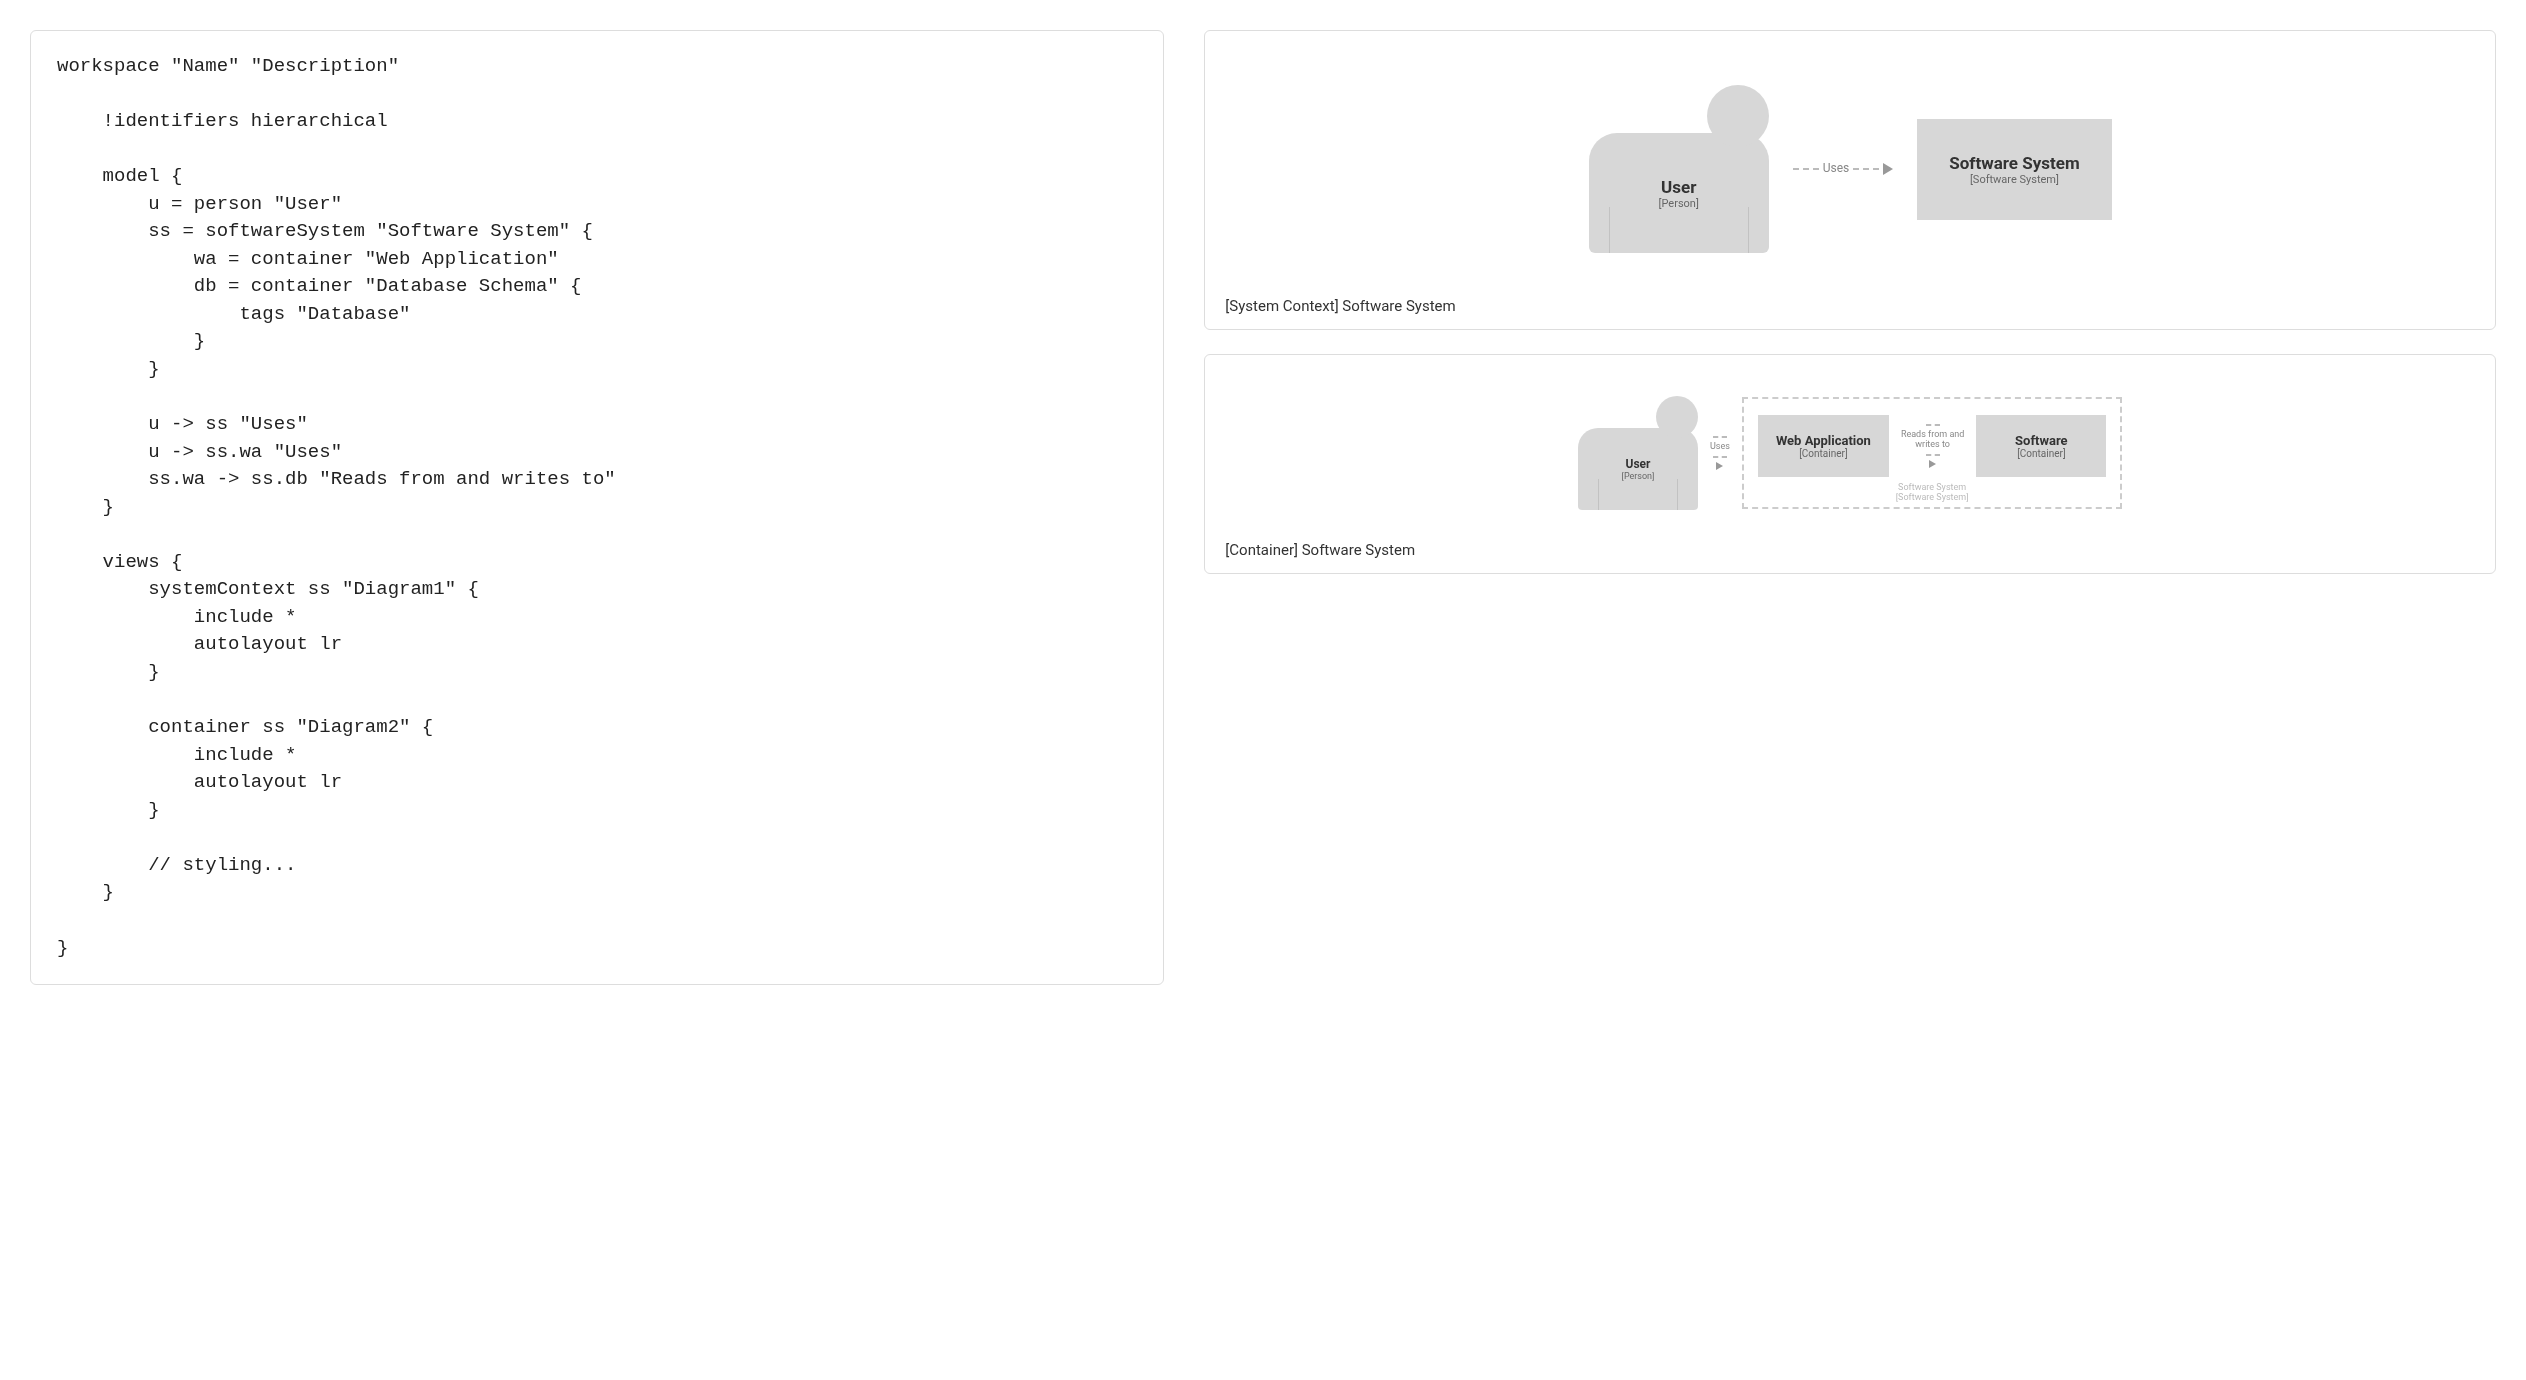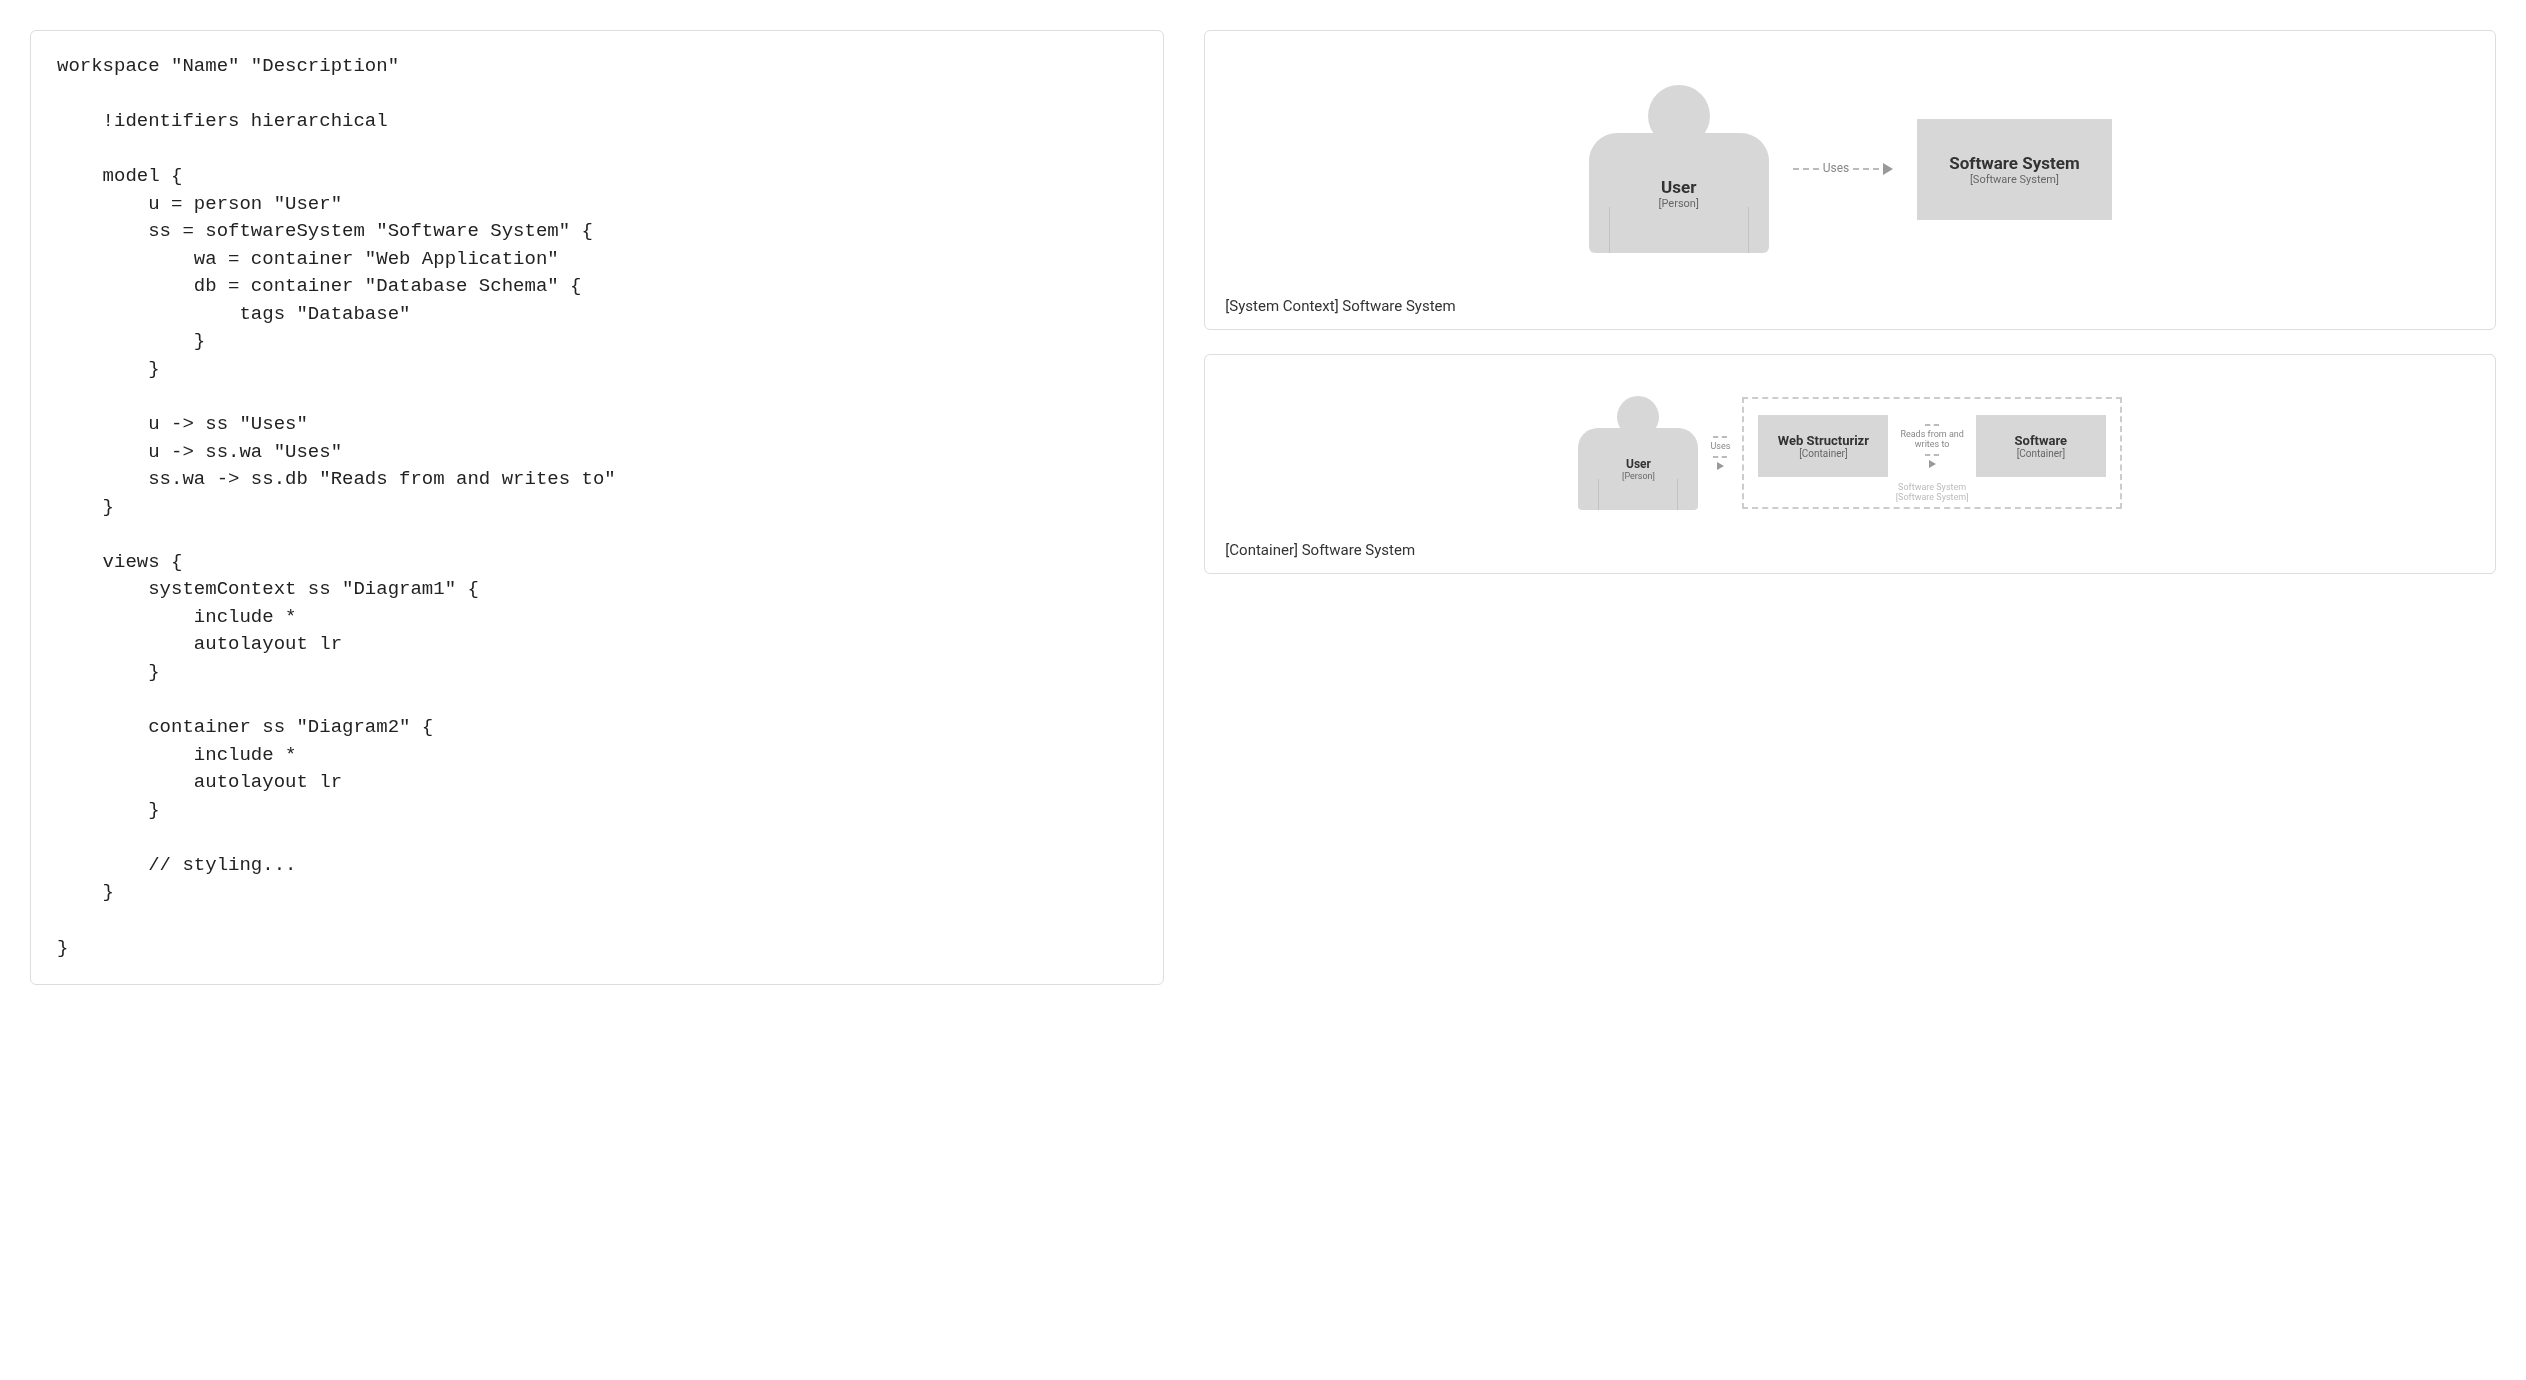--- a/index.html
+++ b/index.html
@@ -46,7 +46,7 @@
   }
 
   
-  .person { display:flex; flex-direction:column; align-items:center; }
+  .person { display:flex; flex-direction:column; align-items:flex-end; }
   .person .head {
     width: 62px; height: 62px; border-radius: 50%;
     background: #d7d7d7; margin-bottom: -14px; z-index:2;

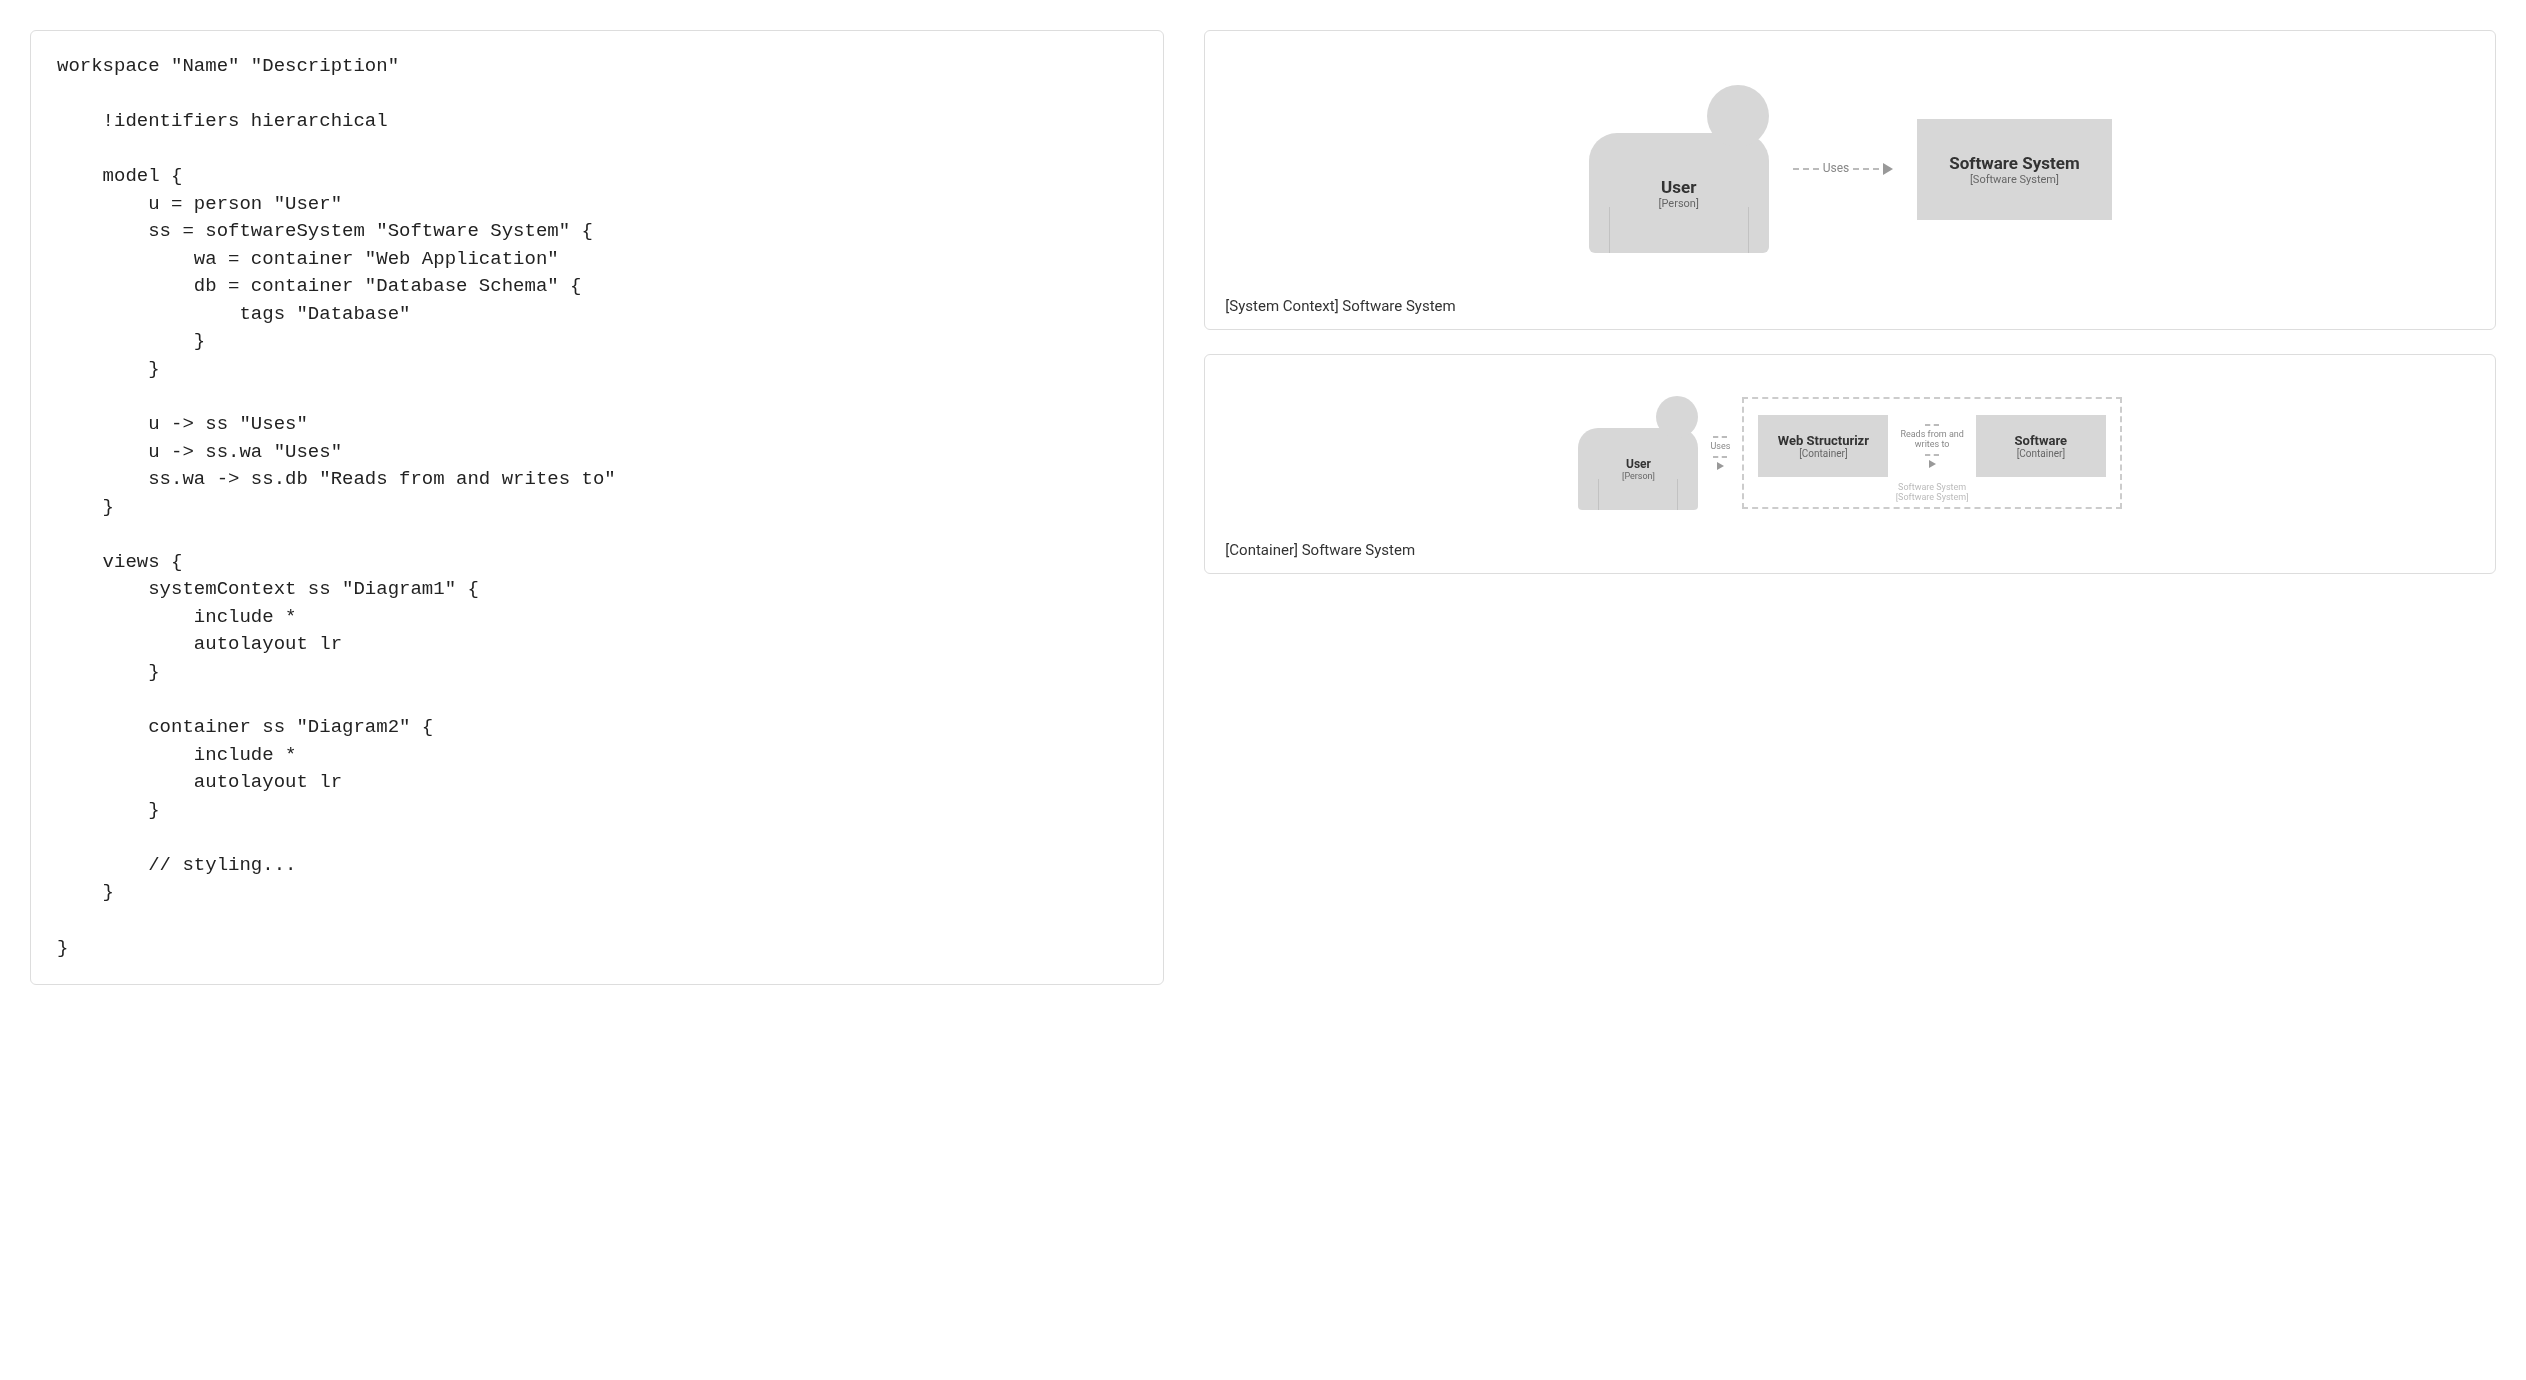--- a/index.html
+++ b/index.html
@@ -195,7 +195,7 @@
       </div>
       <div class="boundary">
         <div class="box sm">
-          <div class="title">Web Structurizr</div>
+          <div class="title">Web Application</div>
           <div class="sub">[Container]</div>
         </div>
         <div class="connector sm">

